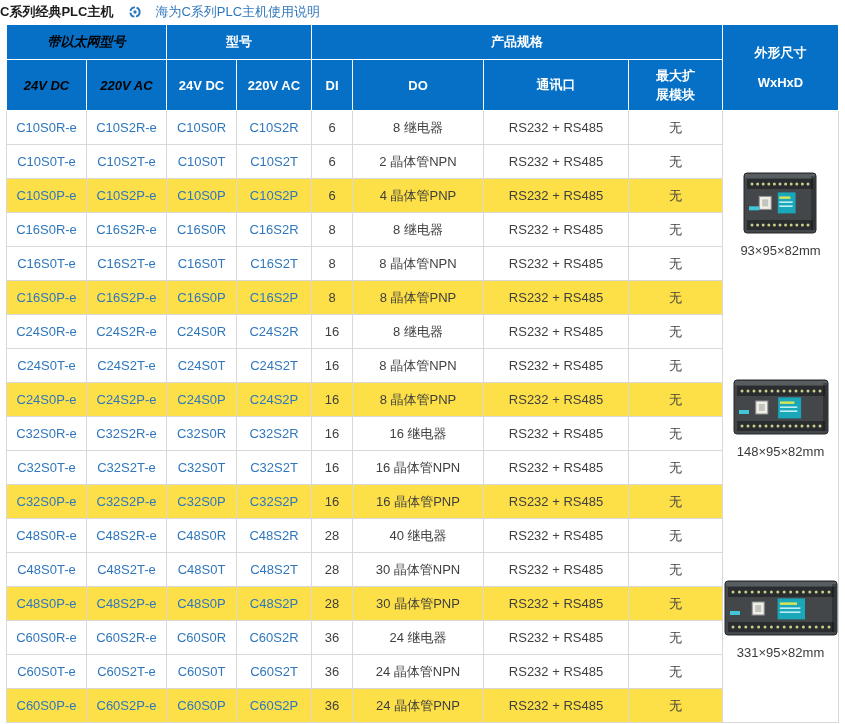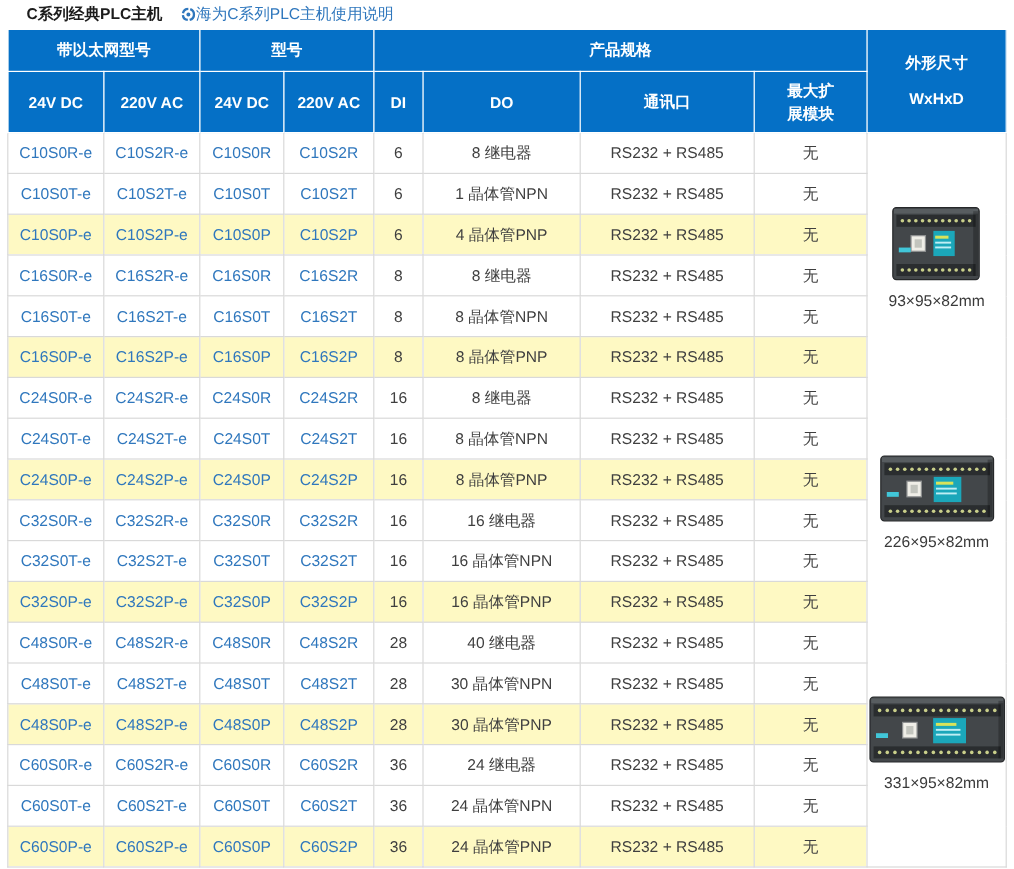--- a/index.html
+++ b/index.html
@@ -9,7 +9,7 @@
     -webkit-font-smoothing:antialiased;
   }
   
-  .titlebar{display:flex;align-items:center;padding:4px 0 2px 22px;height:16px;}
+  .titlebar{display:flex;align-items:center;padding:4px 0 2px 0;height:16px;}
   .page-title{font-size:13px;font-weight:bold;color:#1c1c1c;}
   .doc-link{margin-left:16px;font-size:13px;color:#2f77bd;text-decoration:none;
             display:inline-flex;align-items:center;gap:0;cursor:pointer;}

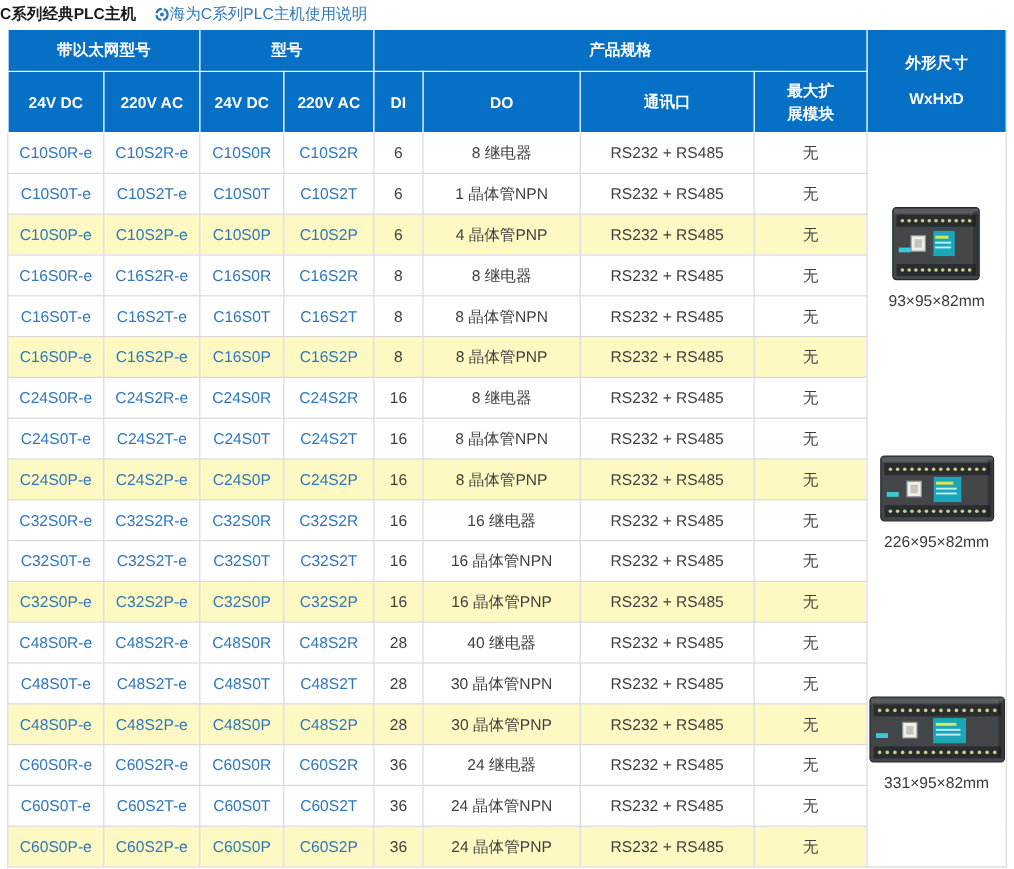--- a/index.html
+++ b/index.html
@@ -12,7 +12,7 @@
   .titlebar{display:flex;align-items:center;padding:4px 0 2px 0;height:16px;}
   .page-title{font-size:13px;font-weight:bold;color:#1c1c1c;}
   .doc-link{margin-left:16px;font-size:13px;color:#2f77bd;text-decoration:none;
-            display:inline-flex;align-items:center;gap:0;cursor:pointer;}
+            display:inline-flex;align-items:center;gap:14px;cursor:pointer;}
   .gear-ic{width:12px;height:12px;display:inline-block;}
   
   table.spec{border-collapse:collapse;table-layout:fixed;width:832px;margin-left:6px;margin-top:2px;}

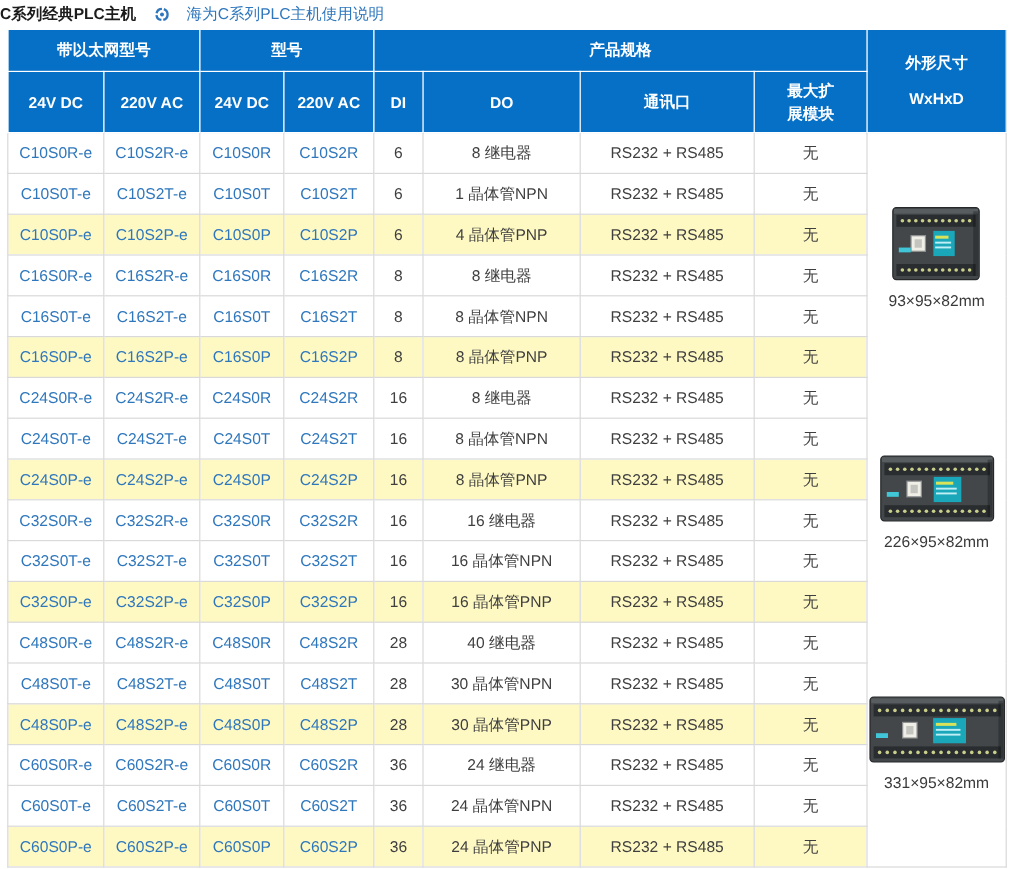--- a/index.html
+++ b/index.html
@@ -22,7 +22,7 @@
   }
   thead tr.h-row1 th{height:34px;}
   thead tr.h-row2 th{height:50px;}
-  thead th.accent{color:#ffffff;}
+  thead th.accent{color:#000000;font-style:italic;}
   thead th .two-line{display:block;line-height:19px;}
   thead th.dim-head .two-line{line-height:30px;}
   tbody td{

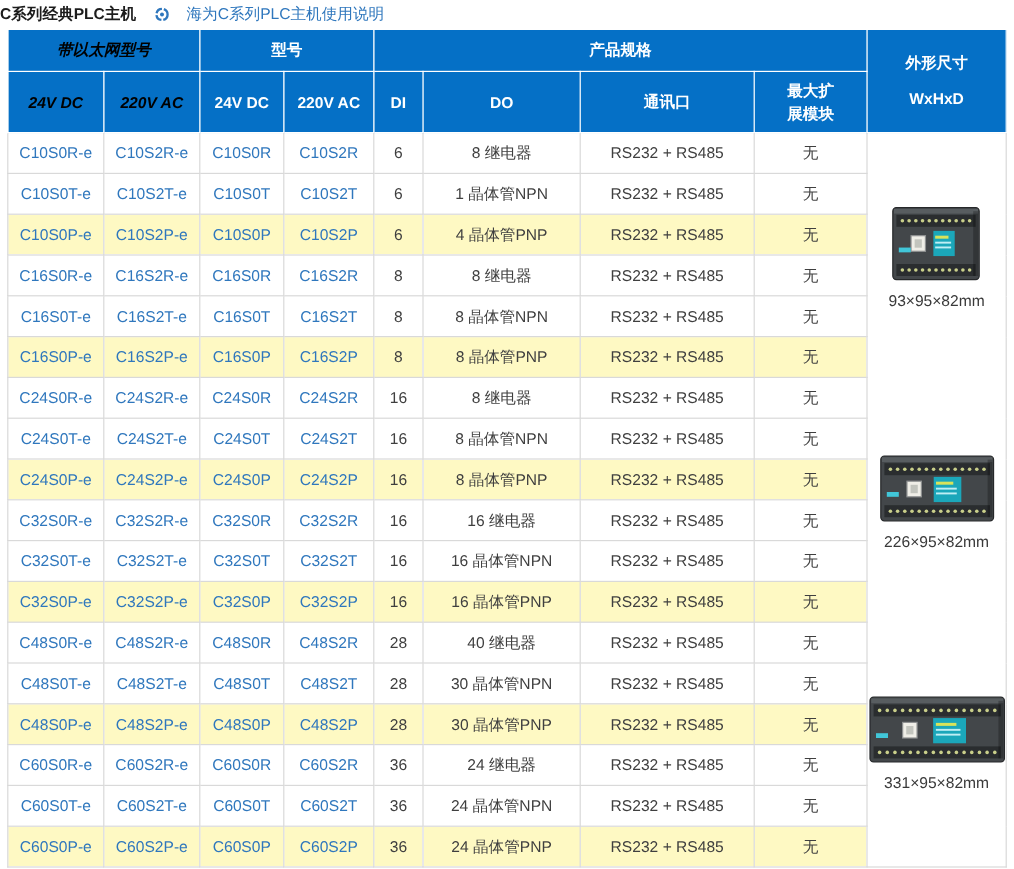--- a/index.html
+++ b/index.html
@@ -243,7 +243,7 @@
         <td><a class="model-link">C10S0T</a></td>
         <td><a class="model-link">C10S2T</a></td>
         <td>6</td>
-        <td>1 晶体管NPN</td>
+        <td>2 晶体管NPN</td>
         <td>RS232 + RS485</td>
         <td>无</td>
       </tr>

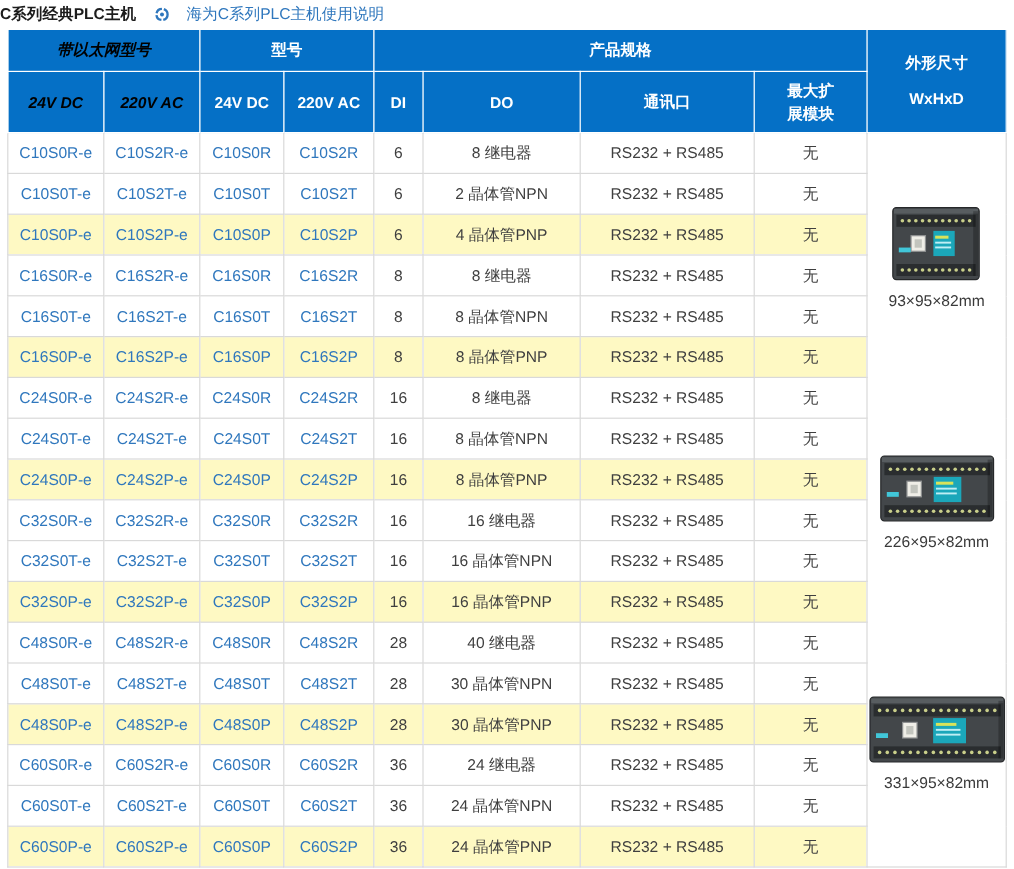--- a/index.html
+++ b/index.html
@@ -30,7 +30,7 @@
     font-size:13px;color:#3f3f3f;text-align:center;vertical-align:middle;
     height:33px;padding:0;overflow:hidden;
   }
-  tbody tr.shade td{background:#fef9c3;}
+  tbody tr.shade td{background:#fde047;}
   a.model-link{color:#2f77bd;text-decoration:none;font-size:13px;cursor:pointer;}
   td.product-cell{background:#ffffff !important;padding:0;vertical-align:top;}
   .product-col{height:608px;display:flex;flex-direction:column;justify-content:space-around;align-items:center;}

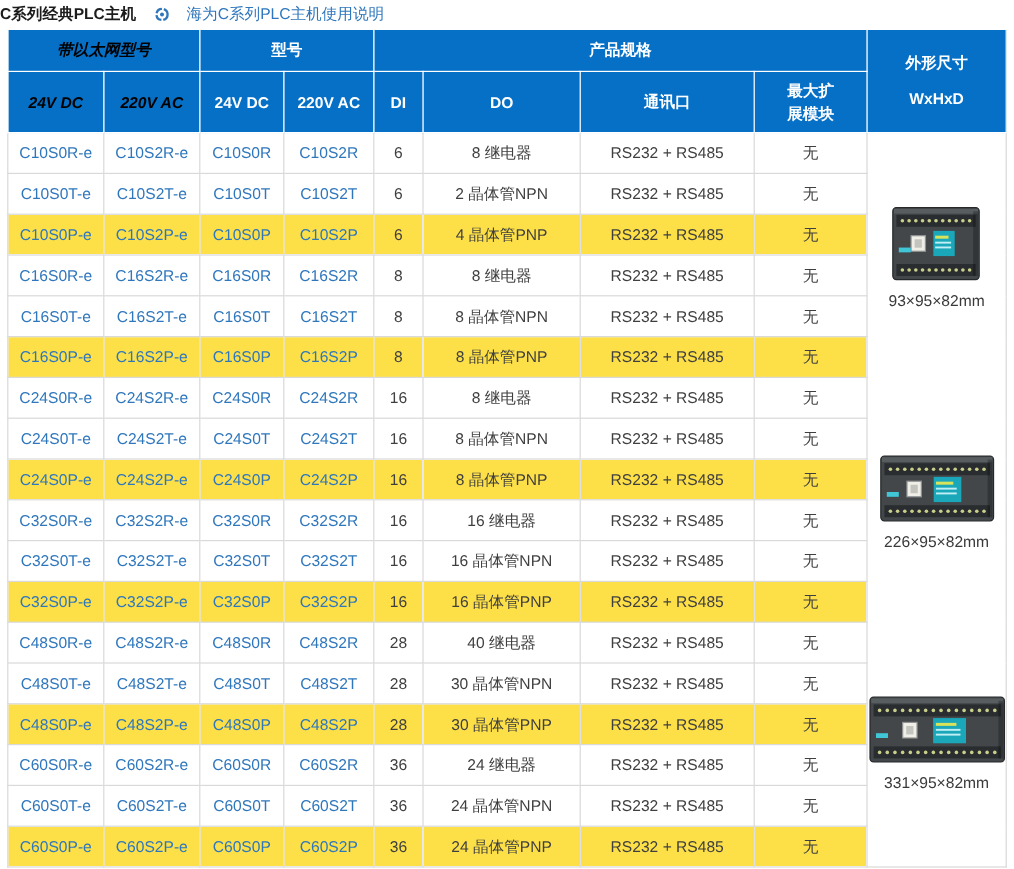--- a/index.html
+++ b/index.html
@@ -183,7 +183,7 @@
     <rect x="6" y="33.0" width="10" height="4" fill="#41c6d8"></rect>
     <rect x="90" y="6" width="4" height="48" fill="rgba(0,0,0,0.25)"></rect>
   </svg>
-              <div class="dim-caption">226×95×82mm</div>
+              <div class="dim-caption">148×95×82mm</div>
             </div>
             <div class="product">
               <svg width="114" height="60" viewBox="0 0 114 60">

